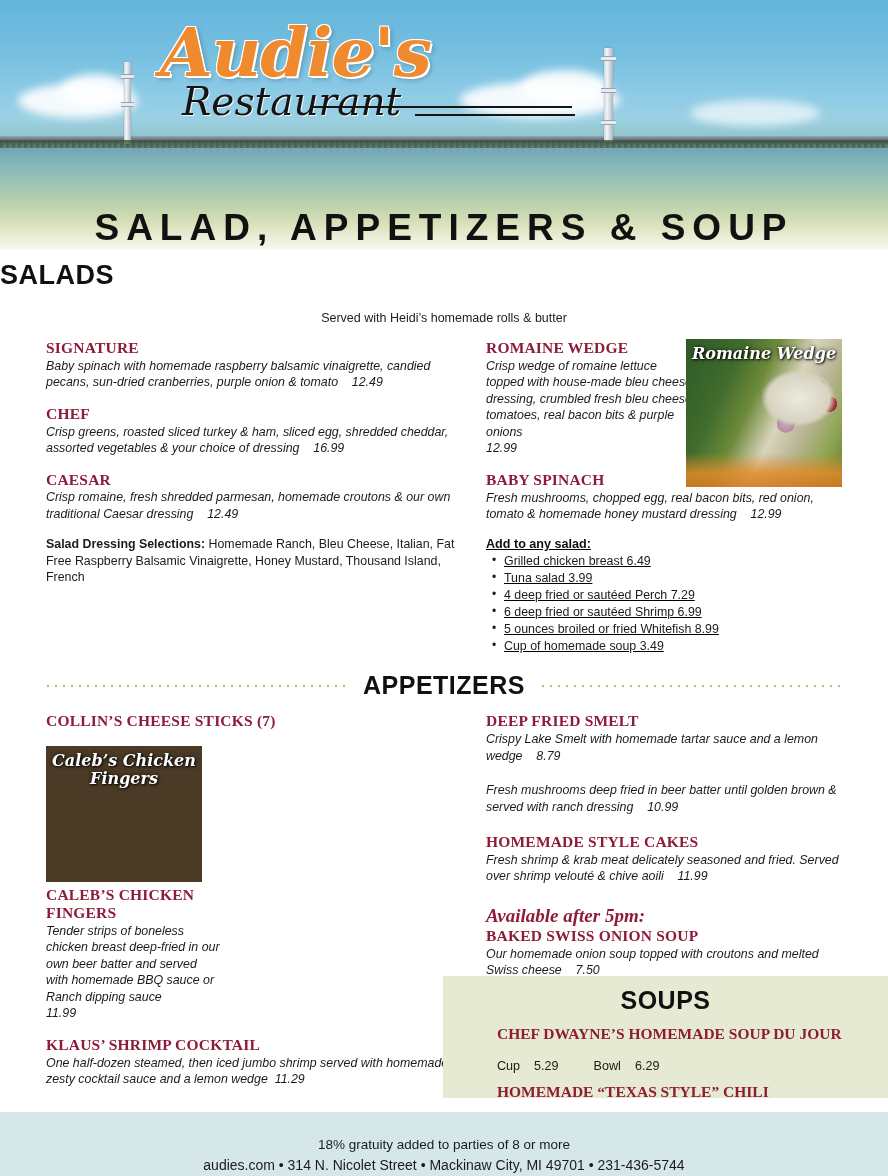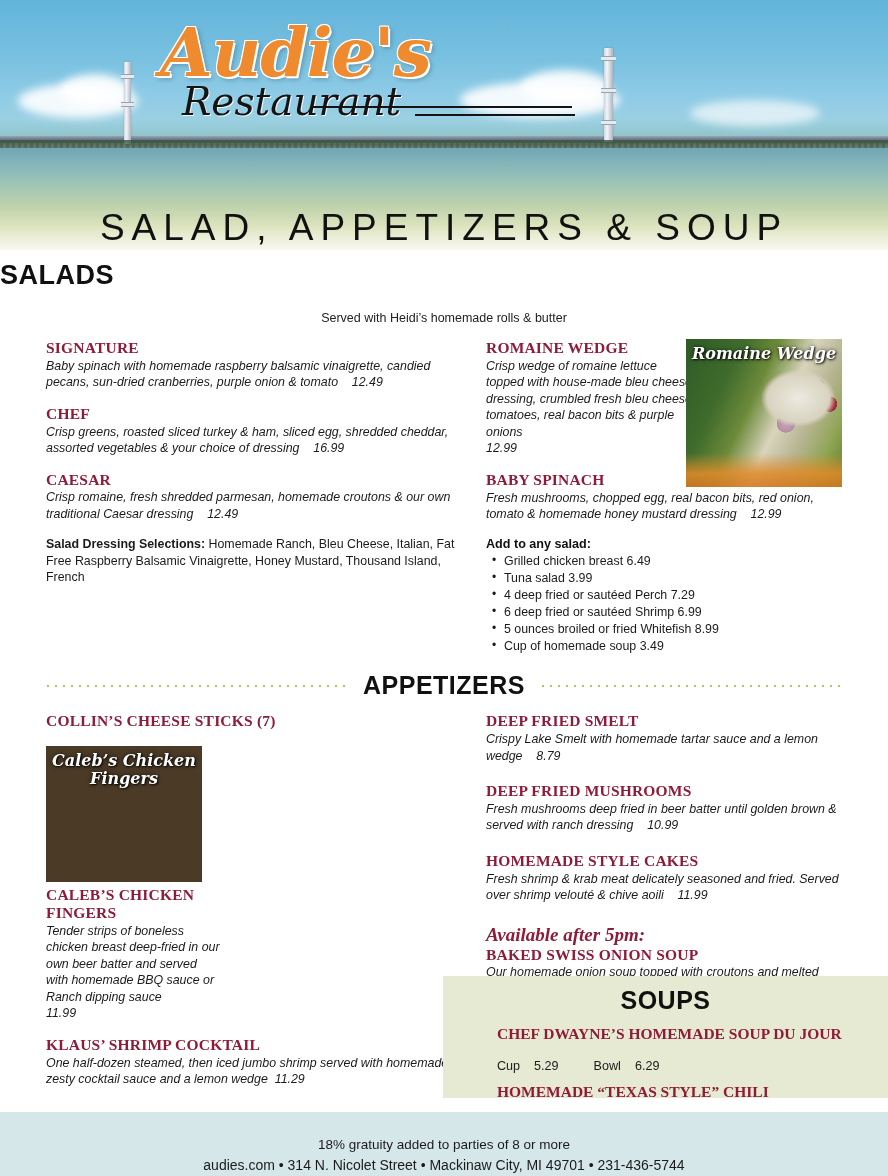--- a/index.html
+++ b/index.html
@@ -80,7 +80,7 @@
   .page-title {
     position:absolute; left:0; right:0; top:200px; height:56px;
     text-align:center;
-    font-size:37px; font-weight:400; letter-spacing:7px; color:#111;
+    font-size:37px; font-weight:700; letter-spacing:7px; color:#111;
     line-height:56px;
   }
 

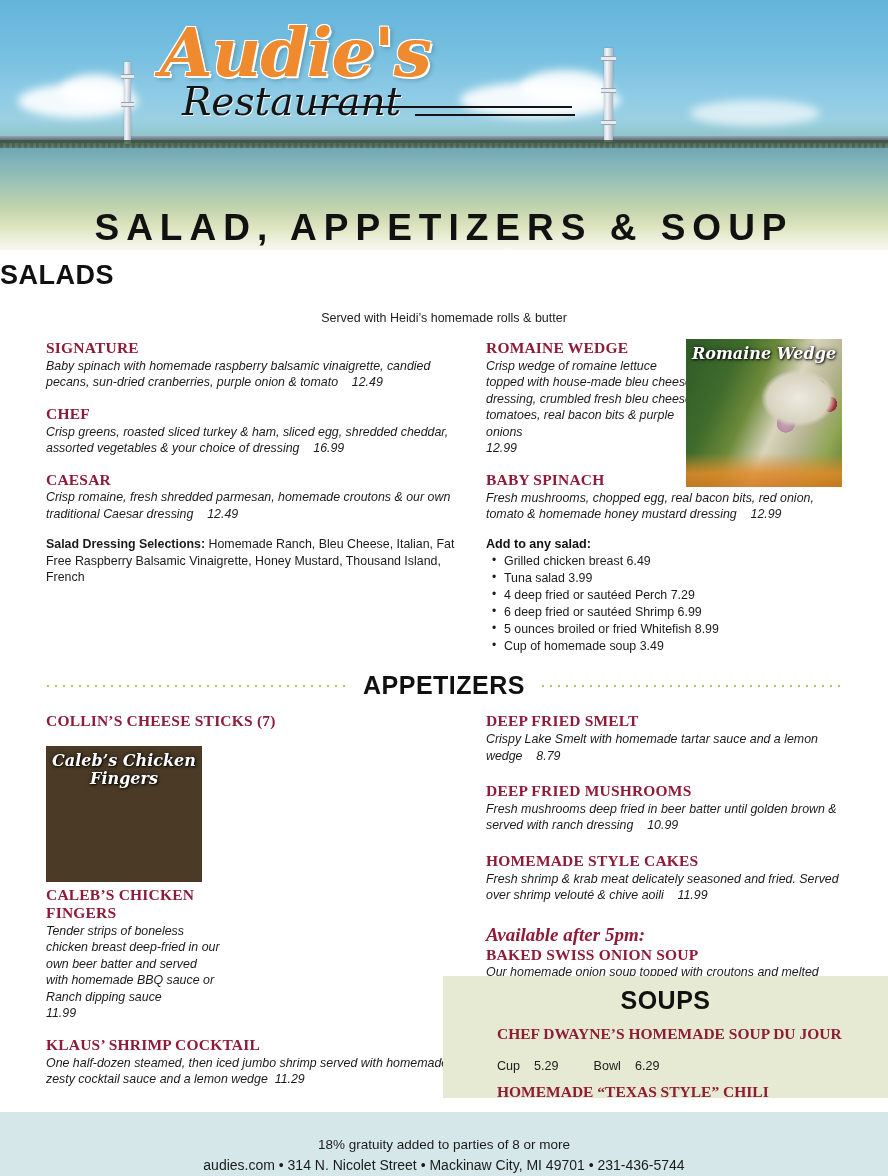--- a/index.html
+++ b/index.html
@@ -111,7 +111,7 @@
   .dressing { font-size:12.4px; line-height:1.33; color:#1b1b1b; margin-top:4px;}
   .dressing b { font-weight:700; }
 
-  .addto { margin-top:4px; }
+  .addto { margin-top:4px;text-decoration:underline; }
   .addto .addto-title { font-size:12.6px; font-weight:700; color:#111; }
   .addto ul { list-style:none; margin-top:2px; }
   .addto li { font-size:12.4px; line-height:1.38; color:#1b1b1b; padding-left:18px; position:relative;}

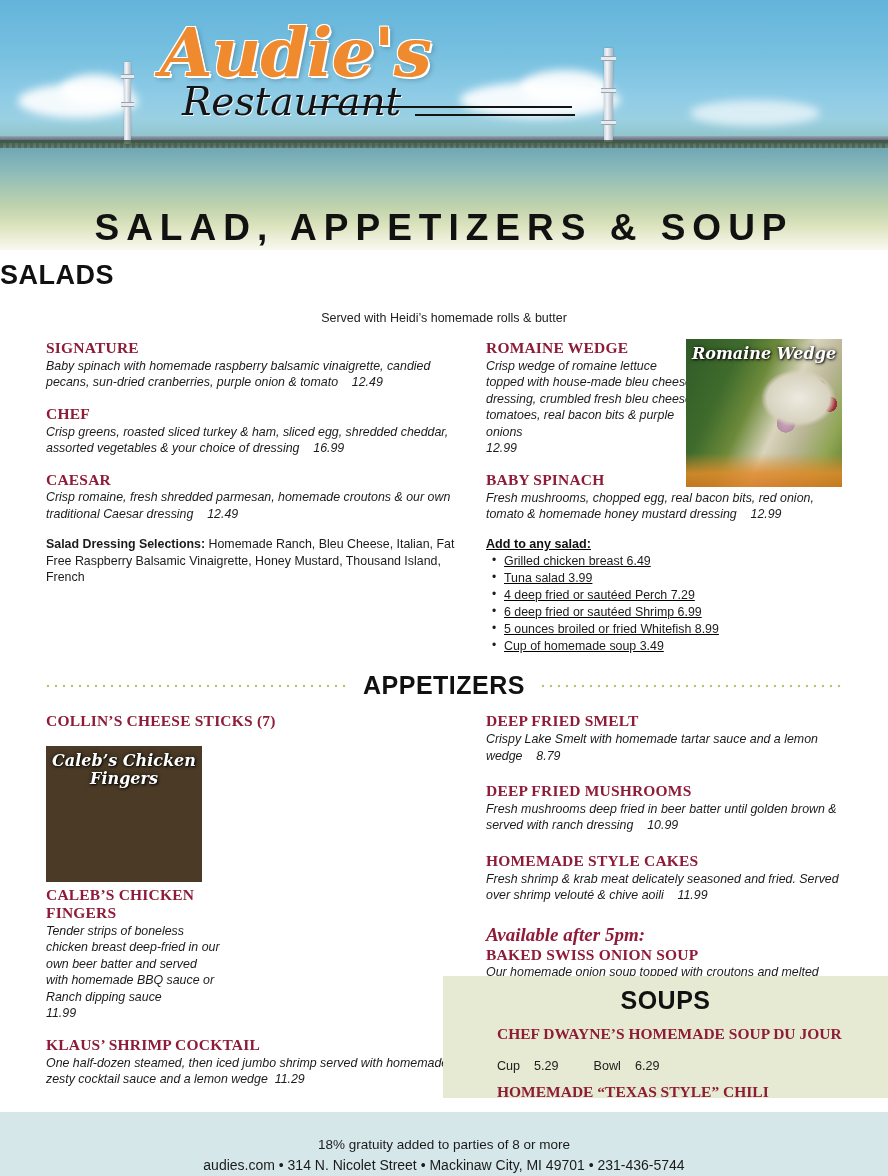--- a/index.html
+++ b/index.html
@@ -325,7 +325,6 @@
           <p><span>Crispy Lake Smelt with homemade tartar sauce and a lemon wedge</span><span class="price">    </span><span>8.79</span></p>
         </div>
         <div class="item" style="margin-top:18px">
-          <h3>DEEP FRIED MUSHROOMS</h3>
           <p><span>Fresh mushrooms deep fried in beer batter until golden brown &amp; served with ranch dressing</span><span class="price">    </span><span>10.99</span></p>
         </div>
         <div class="item" style="margin-top:18px">

